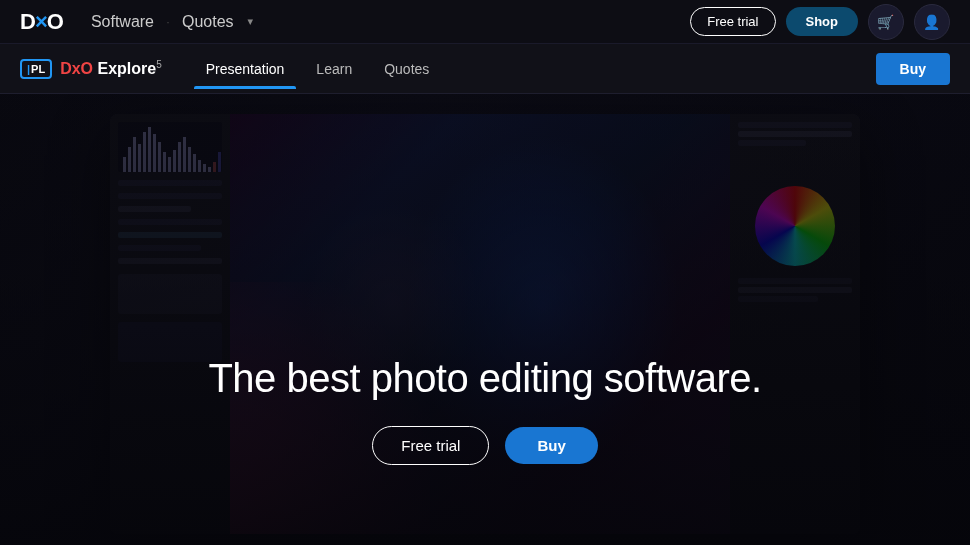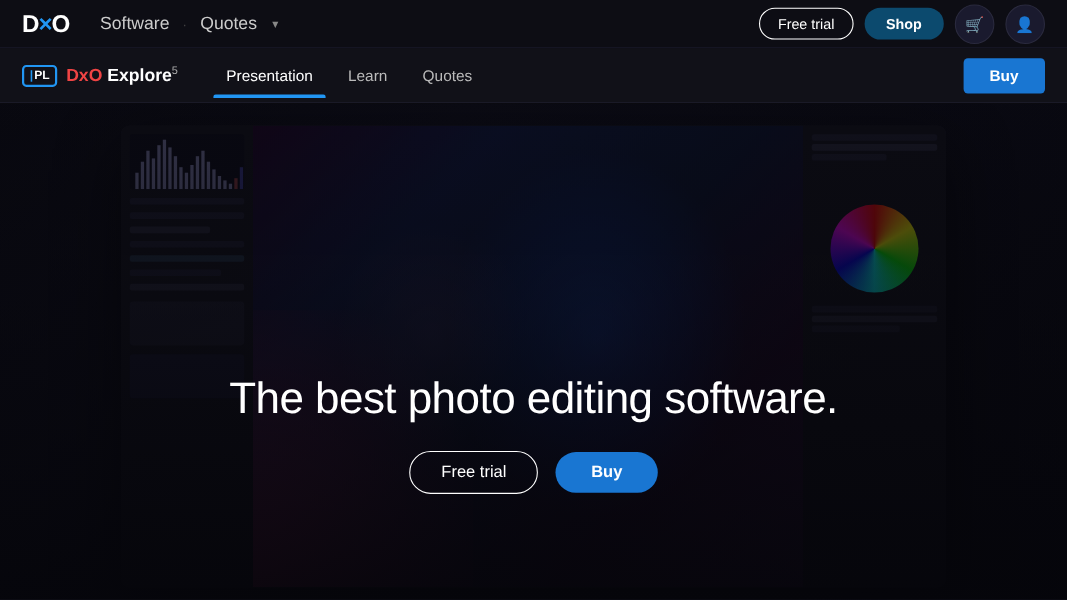--- a/index.html
+++ b/index.html
@@ -303,7 +303,7 @@
     
     .hero-content {
       position: absolute;
-      bottom: 96px;
+      bottom: 80px;
       left: 0;
       right: 0;
       text-align: center;

